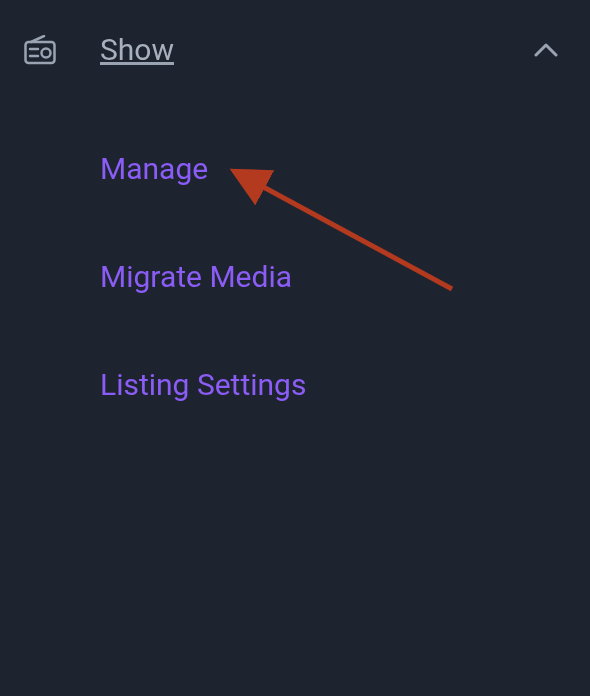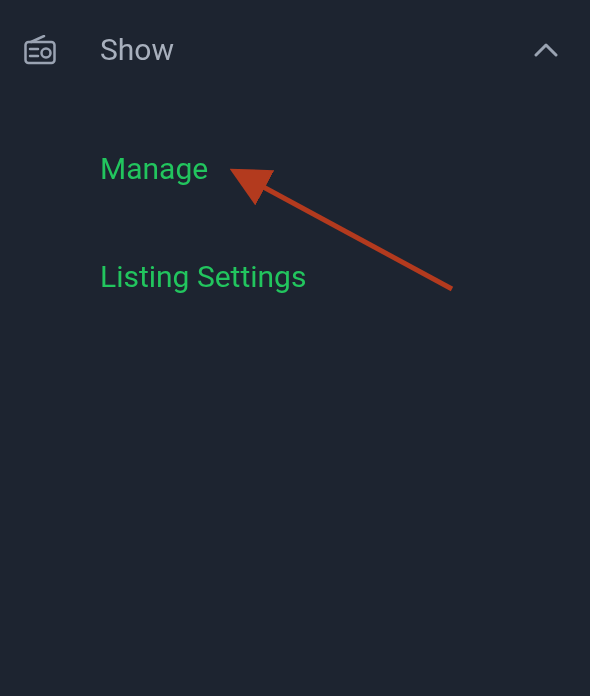--- a/index.html
+++ b/index.html
@@ -24,6 +24,7 @@
       align-items: center;
       cursor: pointer;
       padding: 6px 0 28px 0;
+      text-decoration: underline;
     }
     .section-icon {
       width: 32px;

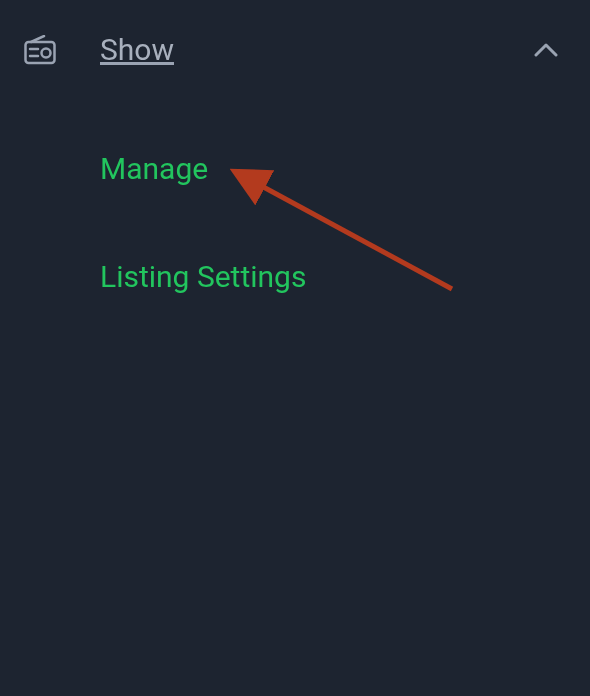--- a/index.html
+++ b/index.html
@@ -56,7 +56,7 @@
     .submenu-item {
       font-size: 30px;
       font-weight: 400;
-      color: #22c55e;
+      color: #8b5cf6;
       padding: 36px 0;
       cursor: pointer;
       line-height: 1.2;

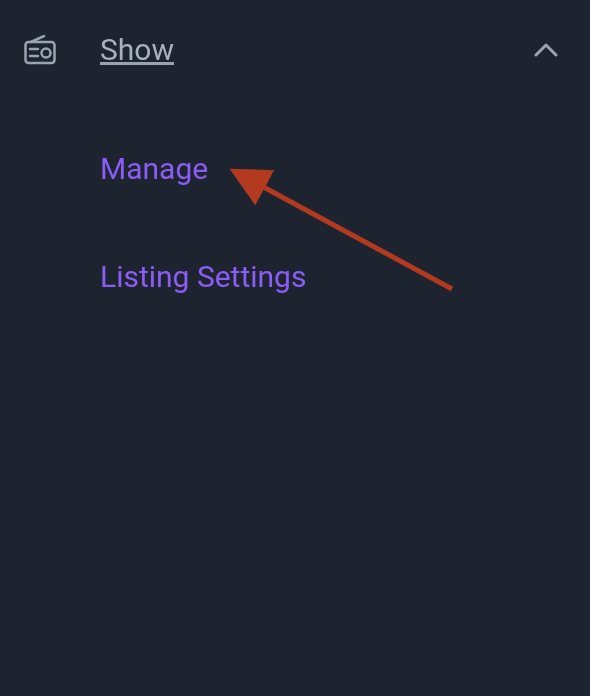--- a/index.html
+++ b/index.html
@@ -92,6 +92,9 @@
       <span>Manage</span>
     </div>
     <div class="submenu-item">
+      <span>Migrate Media</span>
+    </div>
+    <div class="submenu-item">
       <span>Listing Settings</span>
     </div>
   </div>

